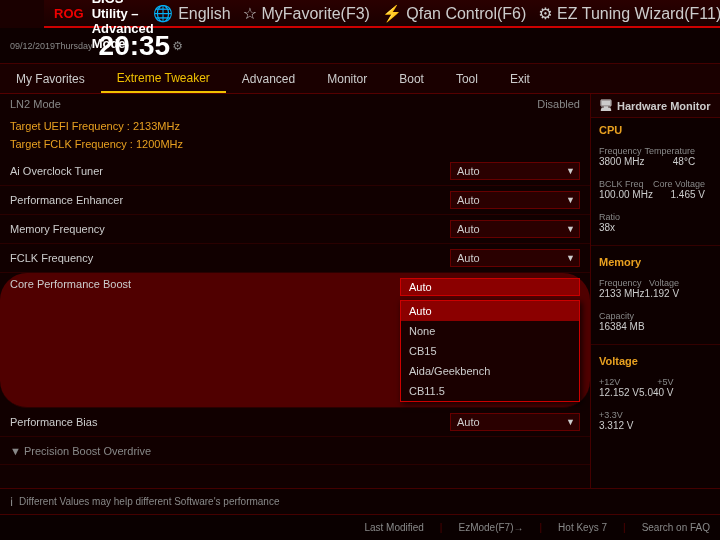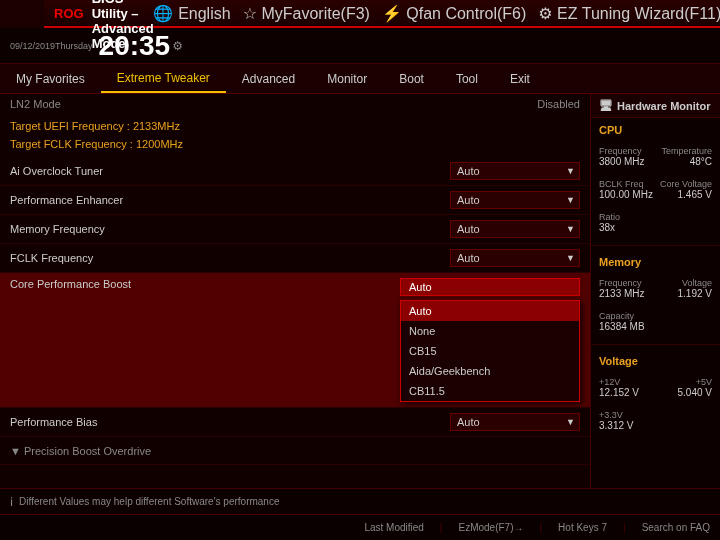--- a/index.html
+++ b/index.html
@@ -232,7 +232,6 @@
     }
     .hw-row {
       display: flex;
-      justify-content: space-between;
       margin-bottom: 2px;
       margin-top: 10px;
     }

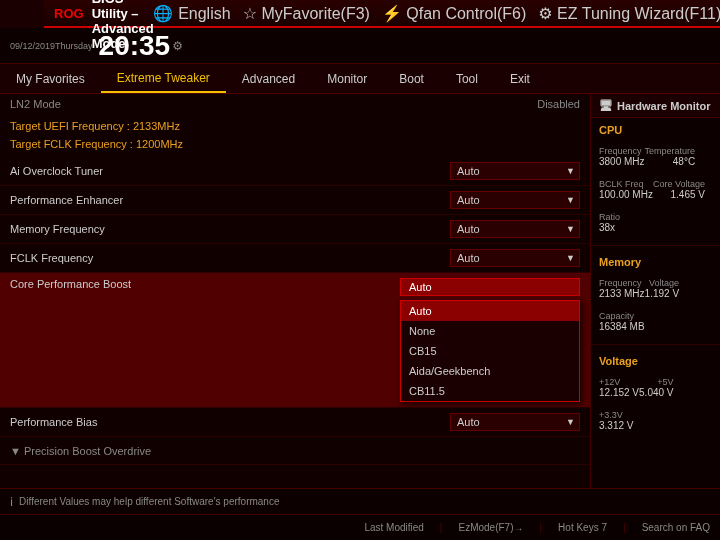--- a/index.html
+++ b/index.html
@@ -378,7 +378,7 @@
       </div>
     </div>
 
-    <div class="bios-row highlighted" style="position:relative; align-items: flex-start; padding-top: 5px;">
+    <div class="bios-row highlighted" style="position:relative; align-items: flex-start; padding-top: 5px; border-radius: 27px;">
       <span class="row-label">Core Performance Boost</span>
       <div class="row-value dropdown-open-container" style="flex-direction:column; align-items: flex-start;">
         <div style="background:#8b0000; border:1px solid #c00; padding:2px 8px; min-width:180px; font-size:11px; color:#fff; display:flex; justify-content:space-between; align-items:center;">

